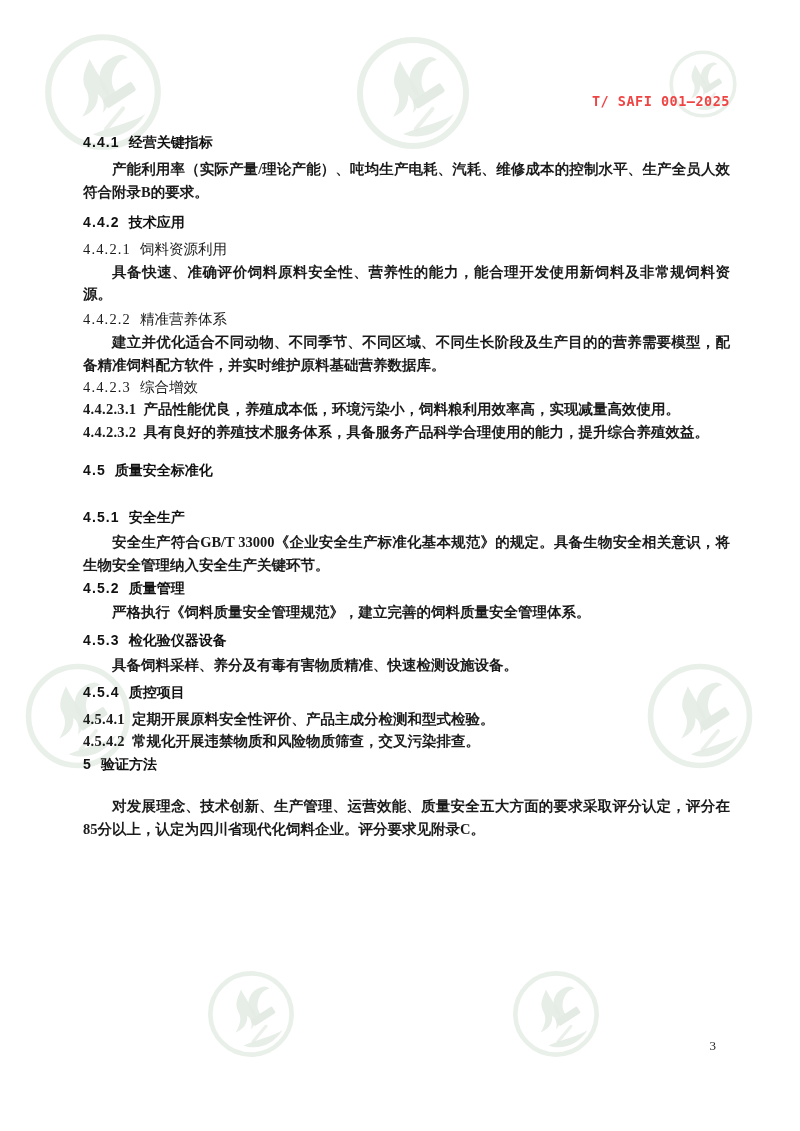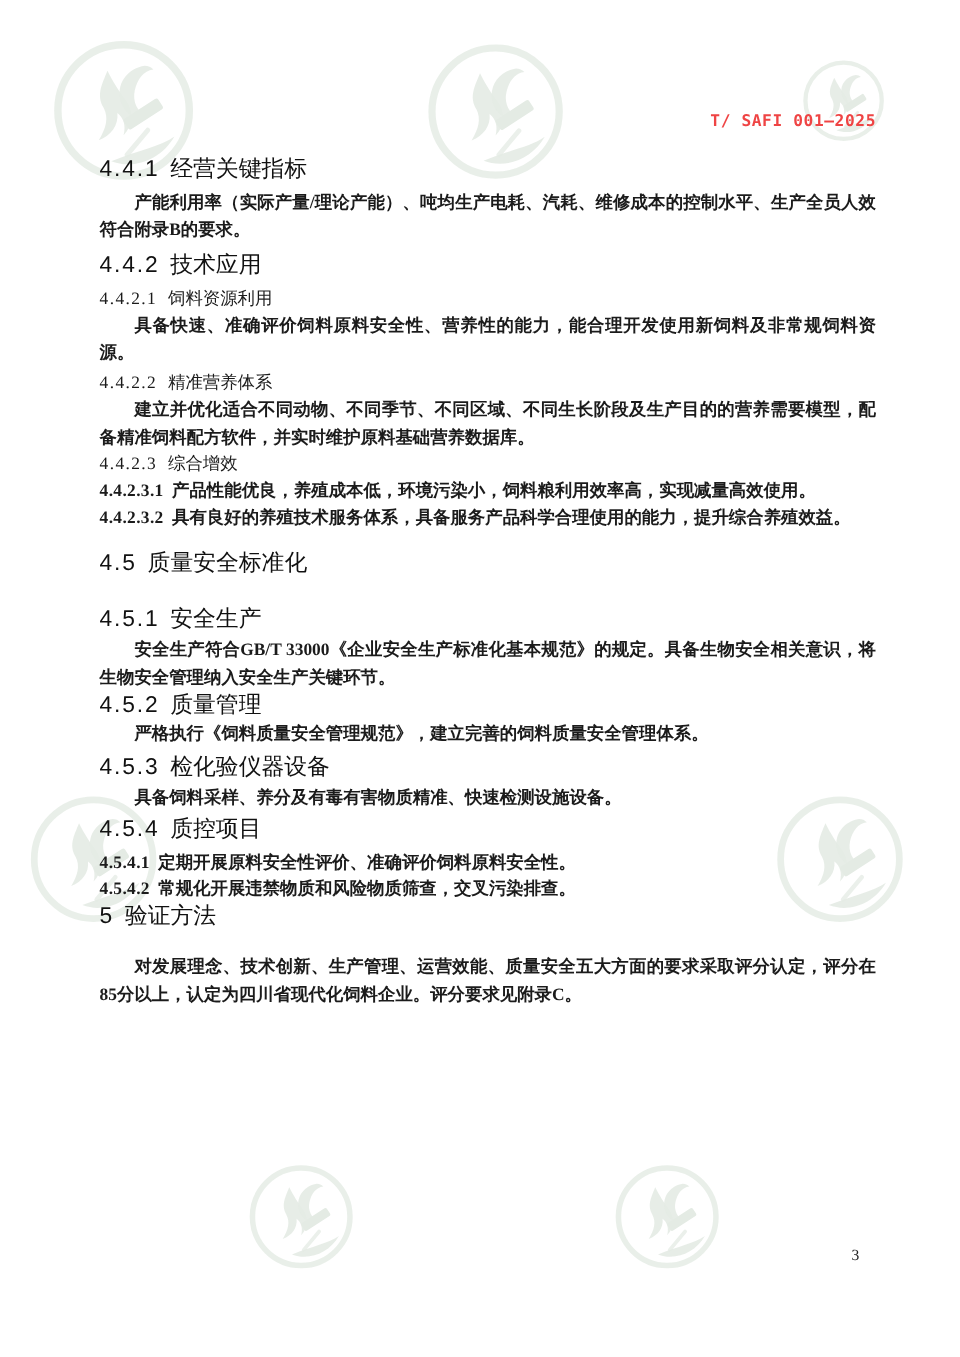--- a/index.html
+++ b/index.html
@@ -41,8 +41,8 @@
   .blk .num{letter-spacing:.08em;margin-right:9px;}
   .h2,.h3{
     font-family:"Liberation Sans","DejaVu Sans",sans-serif;
-    font-weight:400;
-    font-size:19px;
+    font-weight:700;
+    font-size:14px;
     color:#111;
   }
   .sub{font-weight:400;}

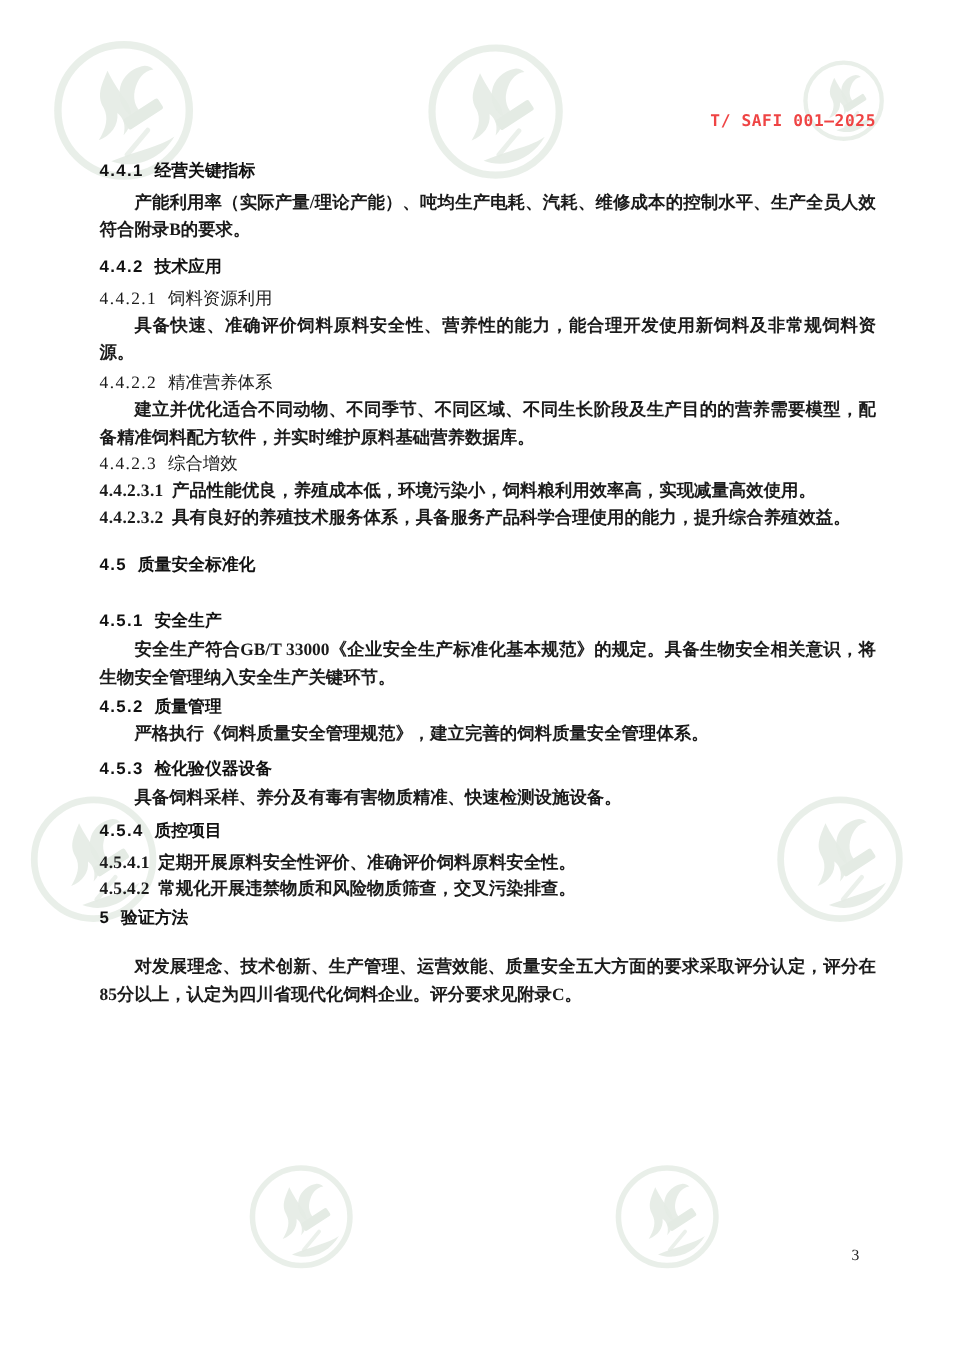--- a/index.html
+++ b/index.html
@@ -128,7 +128,7 @@
       <div class="blk h3 mt5"><span class="num">4.5.3</span><span class="ttl">检化验仪器设备</span></div>
       <p class="blk p mt3">具备饲料采样、养分及有毒有害物质精准、快速检测设施设备。</p>
       <div class="blk h3 mt4"><span class="num">4.5.4</span><span class="ttl">质控项目</span></div>
-      <div class="blk item mt5"><span class="num">4.5.4.1</span><span class="ttl">定期开展原料安全性评价、准确评价饲料原料安全性。</span></div>
+      <div class="blk item mt5"><span class="num">4.5.4.1</span><span class="ttl">定期开展原料安全性评价、产品主成分检测和型式检验。</span></div>
       <div class="blk item mt0"><span class="num">4.5.4.2</span><span class="ttl">常规化开展违禁物质和风险物质筛查，交叉污染排查。</span></div>
       <div class="blk h2 mt21"><span class="num">5</span><span class="ttl">验证方法</span></div>
       <p class="blk p mt20">对发展理念、技术创新、生产管理、运营效能、质量安全五大方面的要求采取评分认定，评分在85分以上，认定为四川省现代化饲料企业。评分要求见附录C。</p>

